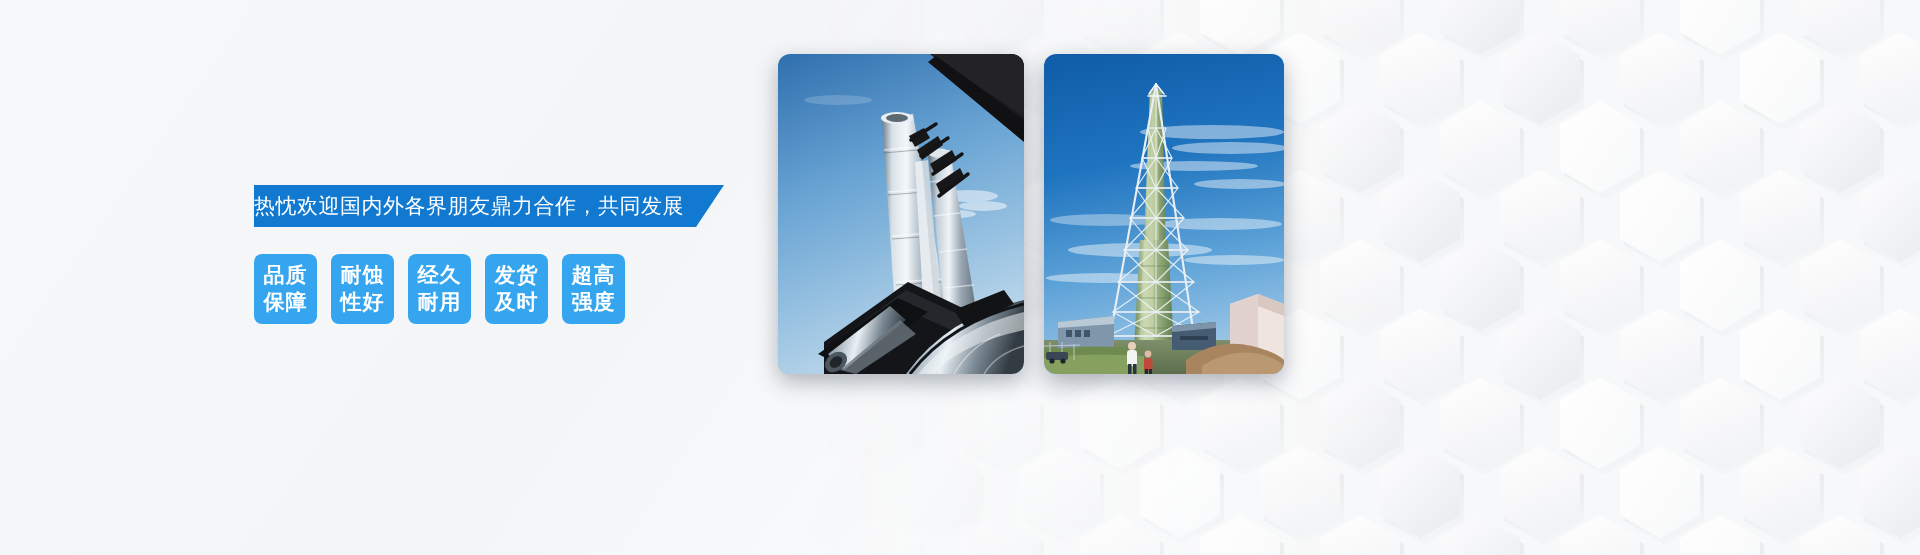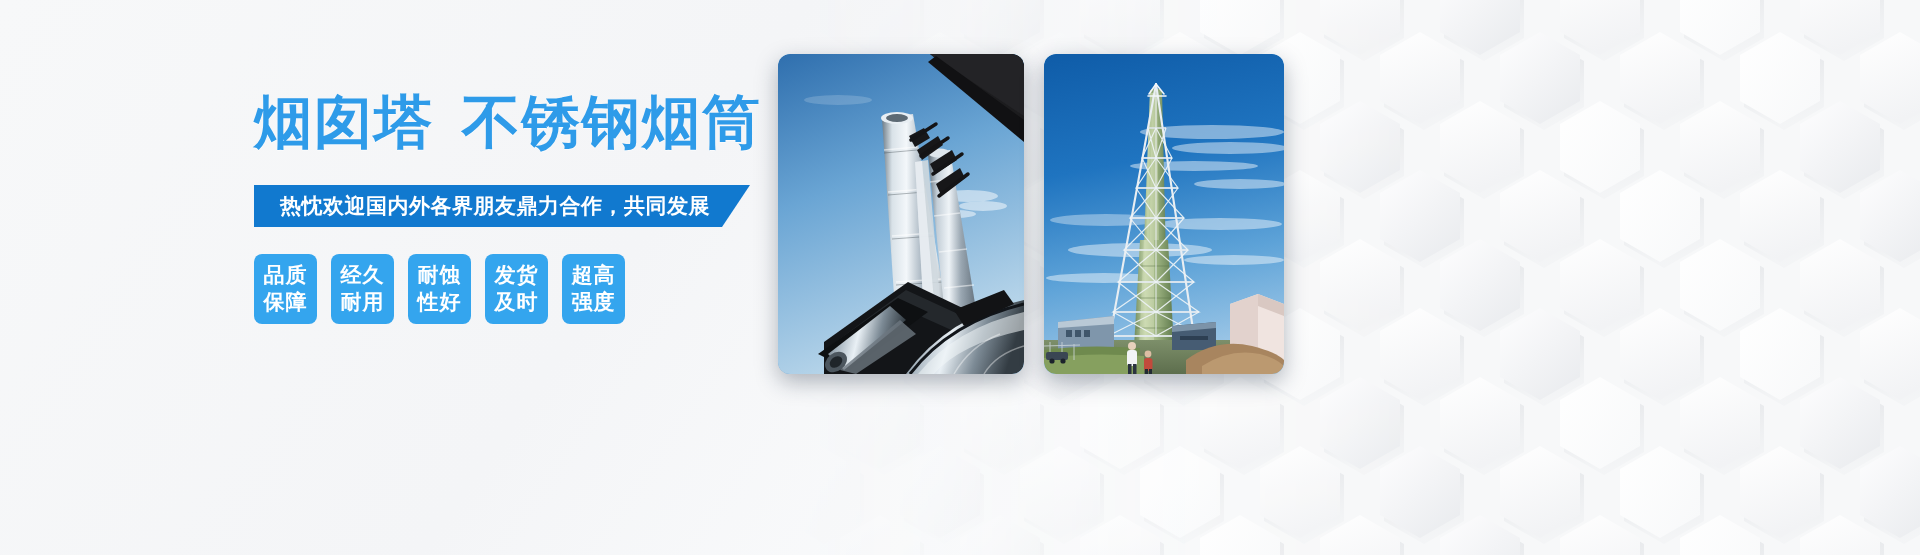--- a/index.html
+++ b/index.html
@@ -371,9 +371,6 @@
 
   <div class="content">
 
-    <div class="title">
-      <span>烟囱塔</span><span class="gap"></span><span>不锈钢烟筒</span>
-    </div>
 
     <div class="ribbon">热忱欢迎国内外各界朋友鼎力合作，共同发展</div>
 

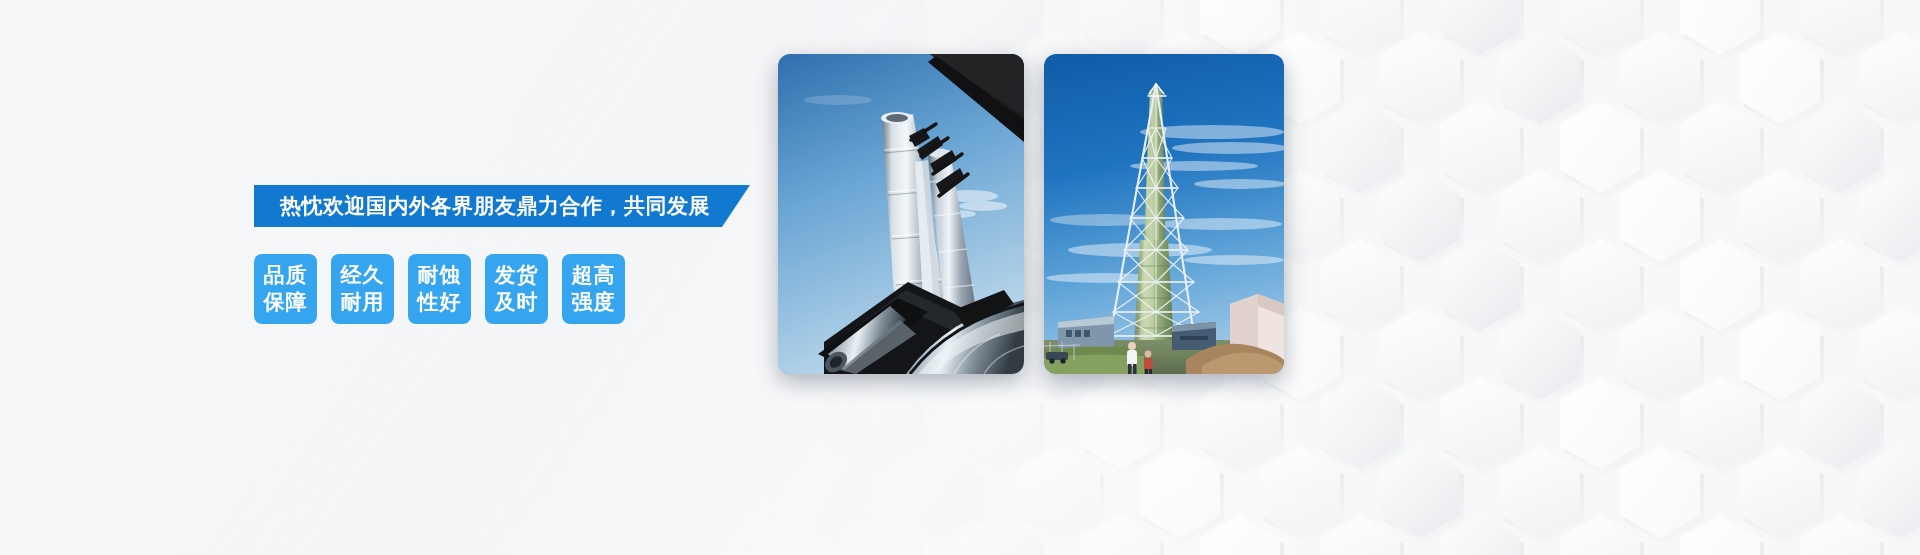--- a/index.html
+++ b/index.html
@@ -54,12 +54,12 @@
     position:absolute;
     left:0; top:185px;
     height:42px;
-    padding:0 40px 0 26px;
+    padding:0 40px 0 0;
     background:#1179cf;
     color:#ffffff;
     font-size:21px;
     line-height:42px;
-    font-weight:700;
+    font-weight:400;
     letter-spacing:0.5px;
     white-space:nowrap;
     clip-path:polygon(0 0, 100% 0, calc(100% - 28px) 100%, 0 100%);

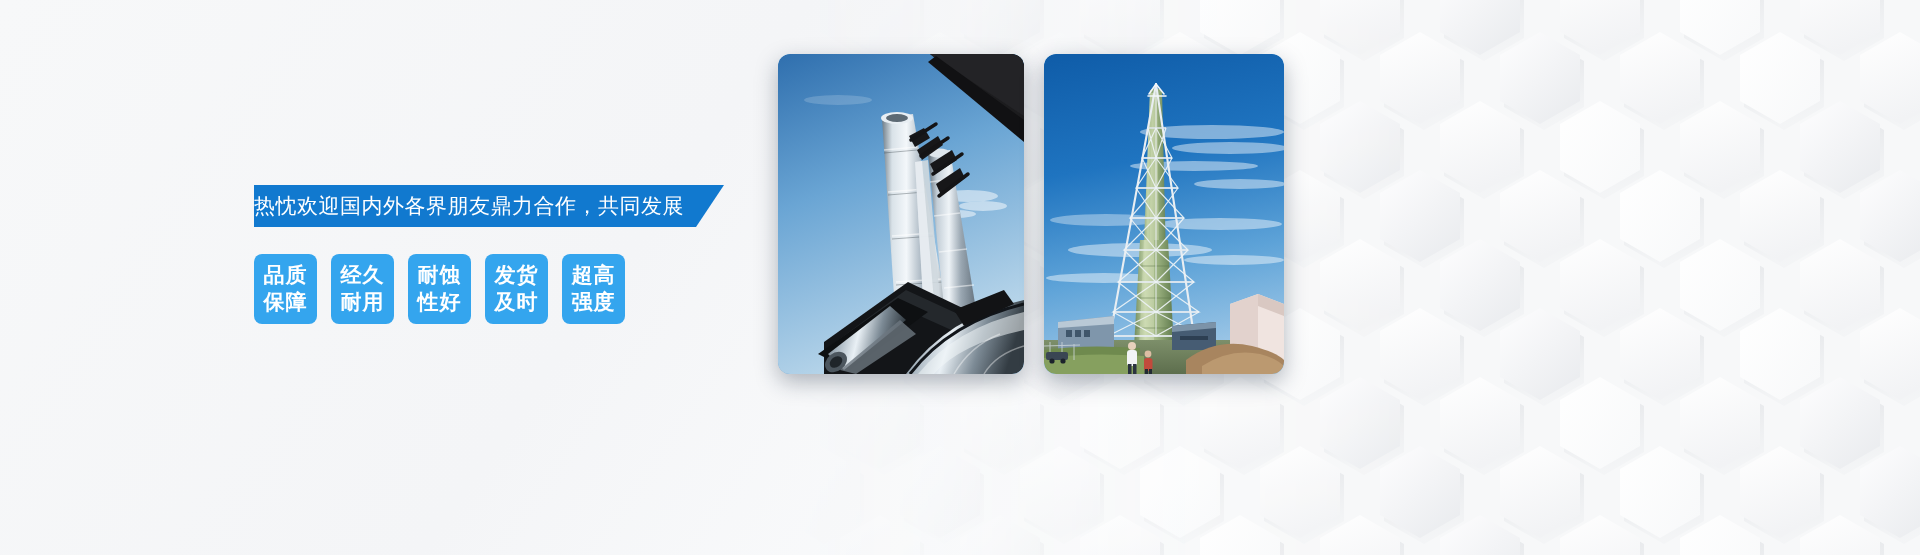--- a/index.html
+++ b/index.html
@@ -380,12 +380,12 @@
         <span class="badge-line">保障</span>
       </div>
       <div class="badge">
+        <span class="badge-line">耐蚀</span>
+        <span class="badge-line">性好</span>
+      </div>
+      <div class="badge">
         <span class="badge-line">经久</span>
         <span class="badge-line">耐用</span>
-      </div>
-      <div class="badge">
-        <span class="badge-line">耐蚀</span>
-        <span class="badge-line">性好</span>
       </div>
       <div class="badge">
         <span class="badge-line">发货</span>

